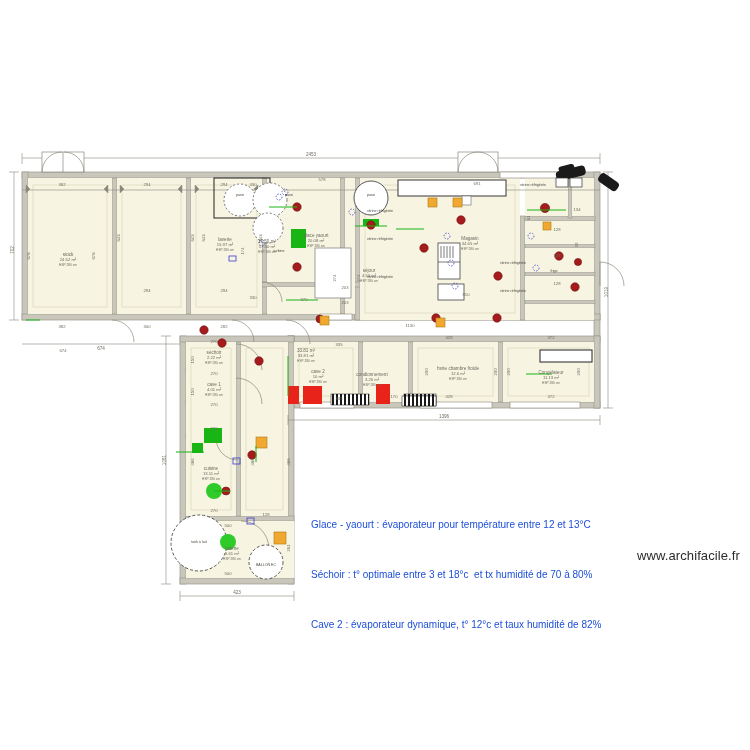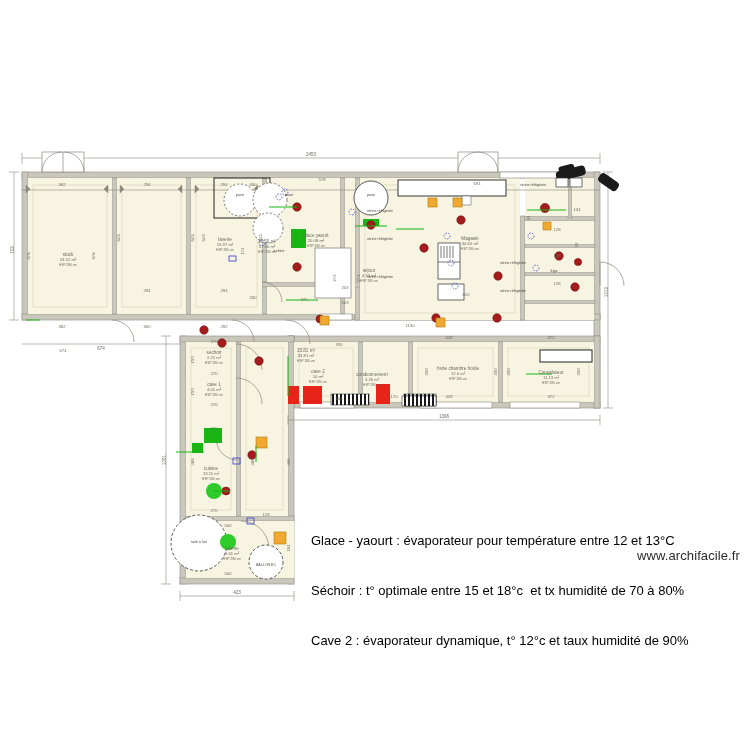--- a/index.html
+++ b/index.html
@@ -13,11 +13,11 @@
   #plan{position:absolute;left:0;top:0;width:750px;height:750px;}
   .notes{
     position:absolute;
-    left:311px; top:500px;
+    left:311px; top:484px;
     font-family:"Liberation Sans", sans-serif;
-    font-size:13px;
+    font-size:10px;
     line-height:16.6px;
-    color:#000000;
+    color:#1d4ed8;
     white-space:pre;
   }
   .notes div{white-space:pre;}

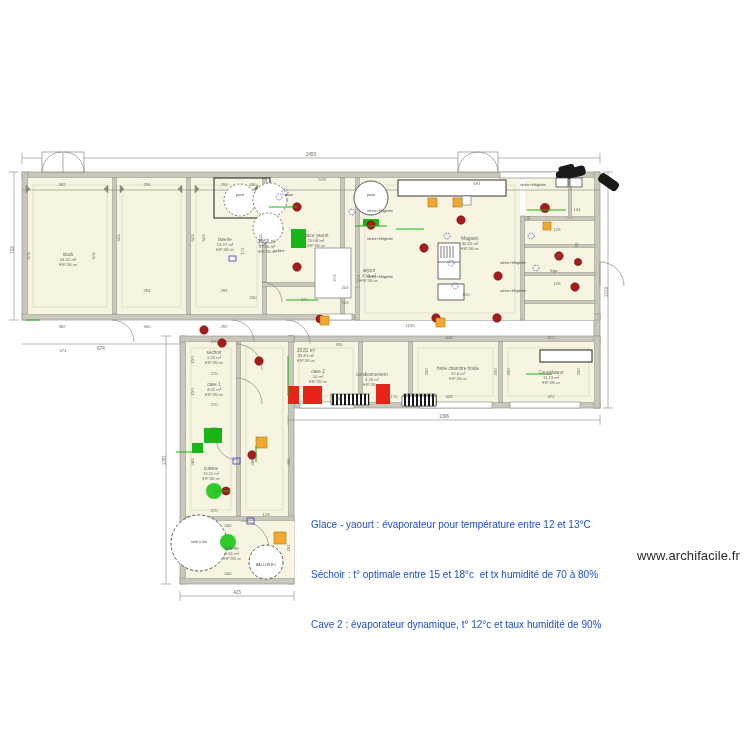--- a/index.html
+++ b/index.html
@@ -468,7 +468,7 @@
 
 <div class="notes">
   <div>Glace - yaourt : évaporateur pour température entre 12 et 13°C</div>
-  <div>Séchoir : t° optimale entre 15 et 18°c  et tx humidité de 70 à 80%</div>
+  <div>Séchoir : t° optimale entre 3 et 18°c  et tx humidité de 70 à 80%</div>
   <div>Cave 2 : évaporateur dynamique, t° 12°c et taux humidité de 90%</div>
 </div>
 

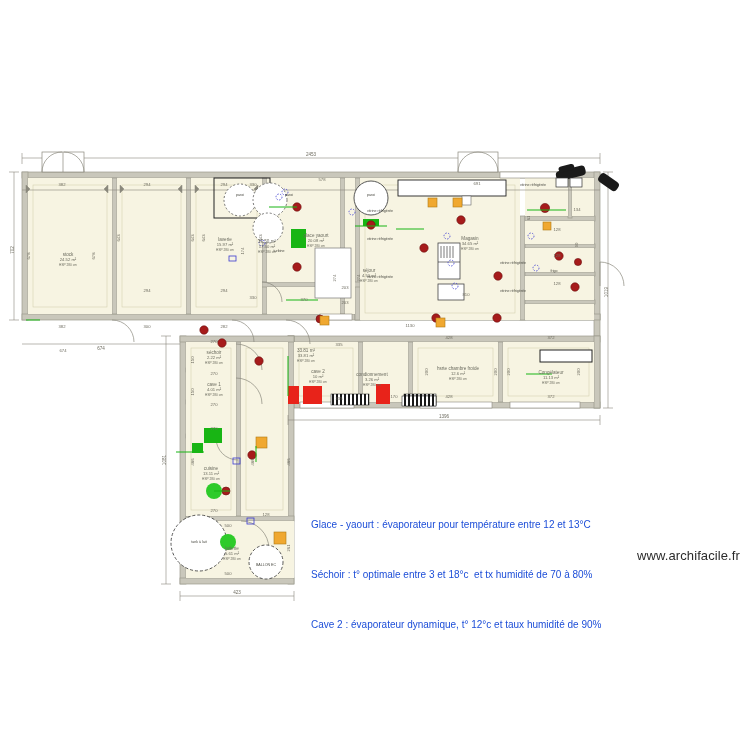--- a/index.html
+++ b/index.html
@@ -469,7 +469,7 @@
 <div class="notes">
   <div>Glace - yaourt : évaporateur pour température entre 12 et 13°C</div>
   <div>Séchoir : t° optimale entre 3 et 18°c  et tx humidité de 70 à 80%</div>
-  <div>Cave 2 : évaporateur dynamique, t° 12°c et taux humidité de 90%</div>
+  <div>Cave 2 : évaporateur dynamique, t° 12°c et taux humidité de 82%</div>
 </div>
 
 <div class="watermark">www.archifacile.fr</div>

